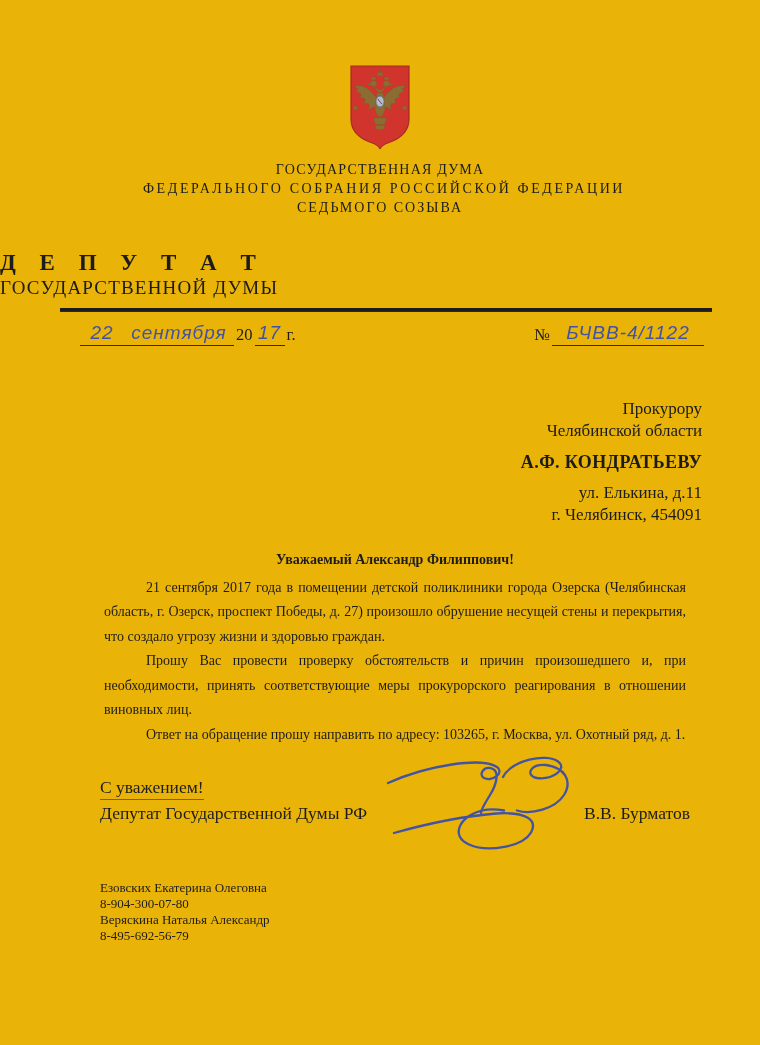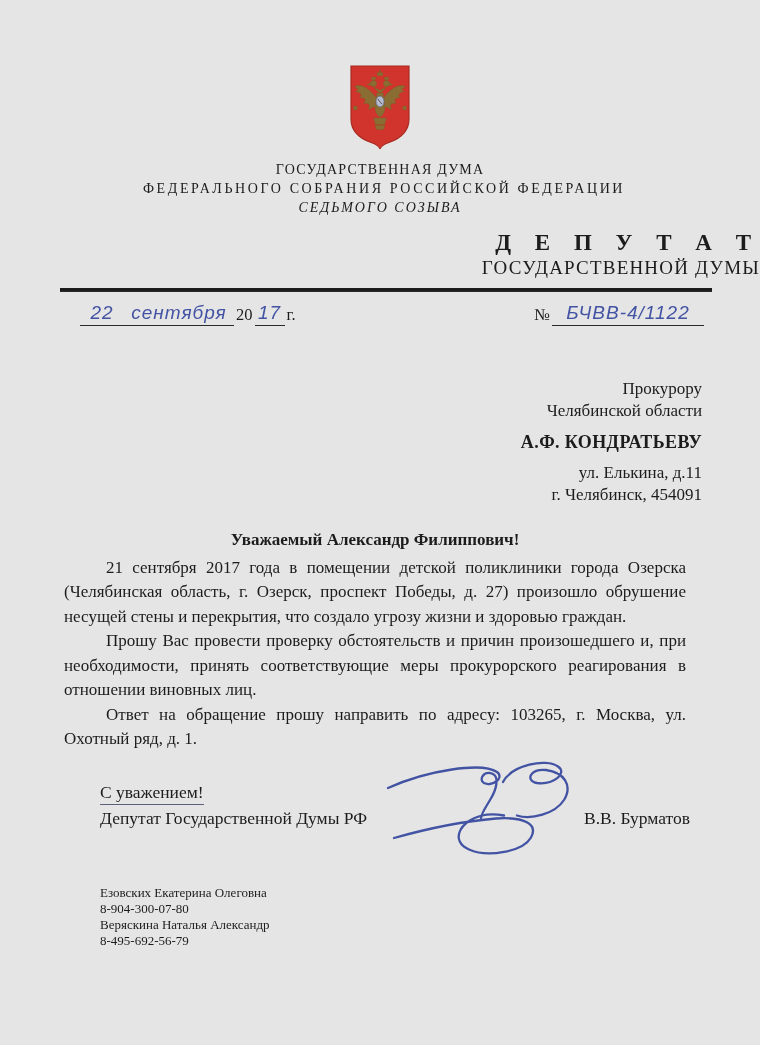--- a/index.html
+++ b/index.html
@@ -6,7 +6,7 @@
   html, body { margin: 0; padding: 0; background: #ffffff; }
   .page {
     width: 760px; height: 1045px; position: relative; overflow: hidden;
-    background: #e5e5e5;
+    background: #eab308;
     font-family: "Liberation Serif", serif;
     color: #1c1c1c;
   }

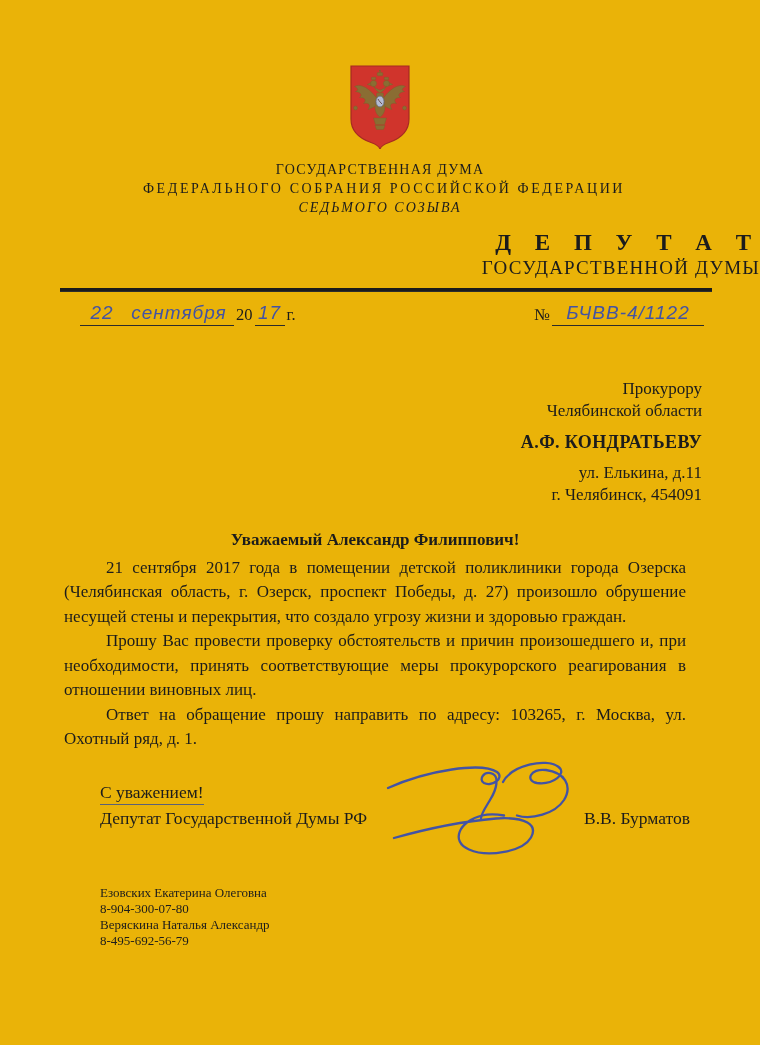--- a/index.html
+++ b/index.html
@@ -17,7 +17,7 @@
   
   .org { text-align: center; margin-top: 11px; font-size: 14px; line-height: 19px; letter-spacing: 1.2px; }
   .org .l2 { letter-spacing: 2.6px; padding-left: 8px; }
-  .org .l3 { letter-spacing: 2px; font-style: italic; }
+  .org .l3 { letter-spacing: 2px; }
   .title { text-align: right; margin-top: 12px; }
   .t1 { font-size: 23px; font-weight: bold; letter-spacing: 9px; line-height: 27px; }
   .t2 { font-size: 19px; letter-spacing: 1.2px; line-height: 23px; }

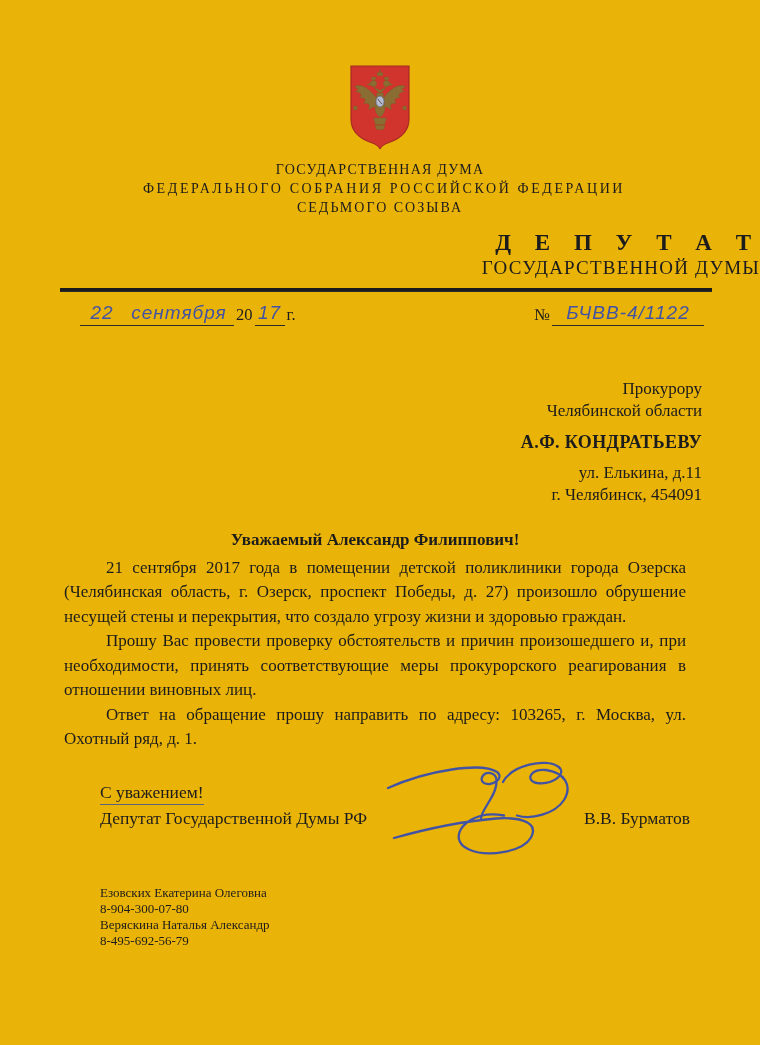--- a/index.html
+++ b/index.html
@@ -18,7 +18,7 @@
   .org { text-align: center; margin-top: 11px; font-size: 14px; line-height: 19px; letter-spacing: 1.2px; }
   .org .l2 { letter-spacing: 2.6px; padding-left: 8px; }
   .org .l3 { letter-spacing: 2px; }
-  .title { text-align: right; margin-top: 12px; }
+  .title { text-align: left; margin-top: 32px; }
   .t1 { font-size: 23px; font-weight: bold; letter-spacing: 9px; line-height: 27px; }
   .t2 { font-size: 19px; letter-spacing: 1.2px; line-height: 23px; }
 

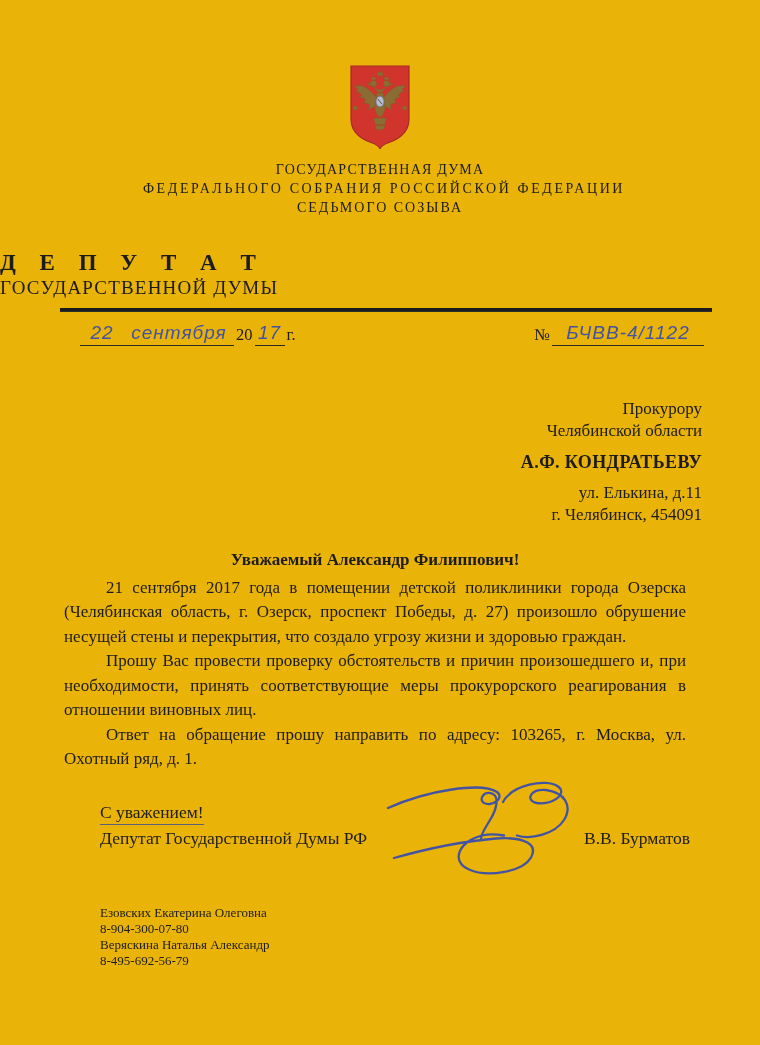--- a/index.html
+++ b/index.html
@@ -46,7 +46,7 @@
   .recipient .name { font-weight: bold; font-size: 18px; margin-top: 9px; margin-bottom: 9px; letter-spacing: 0.4px; }
 
   
-  .body-col { margin: 22px 74px 0 64px; font-size: 17px; line-height: 24.5px; text-align: justify; }
+  .body-col { margin: 22px 74px 0 104px; font-size: 14px; line-height: 24.5px; text-align: justify; }
   .salutation { text-align: center; font-weight: bold; margin: 0 0 3px 0; }
   p.para { margin: 0; text-indent: 42px; }
 

